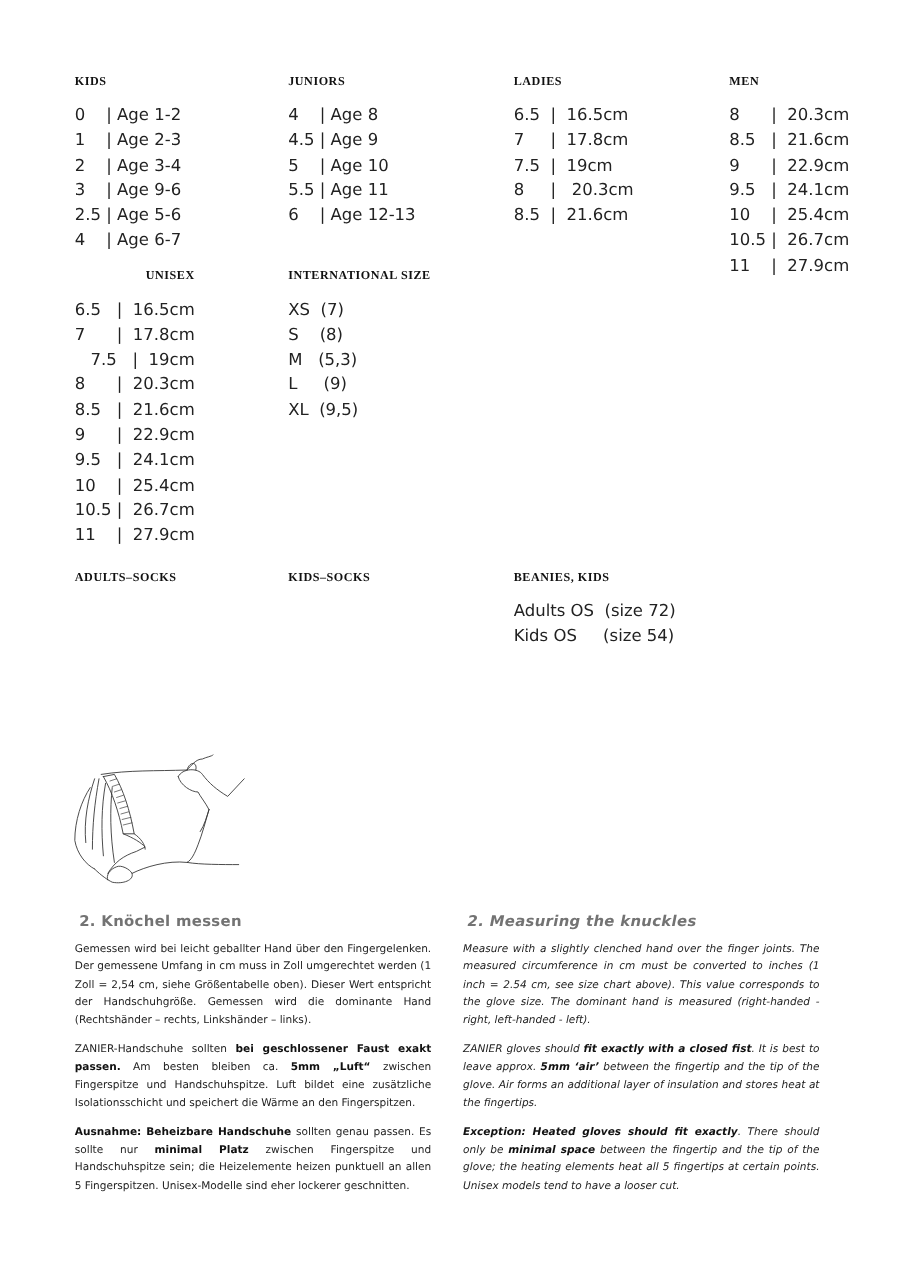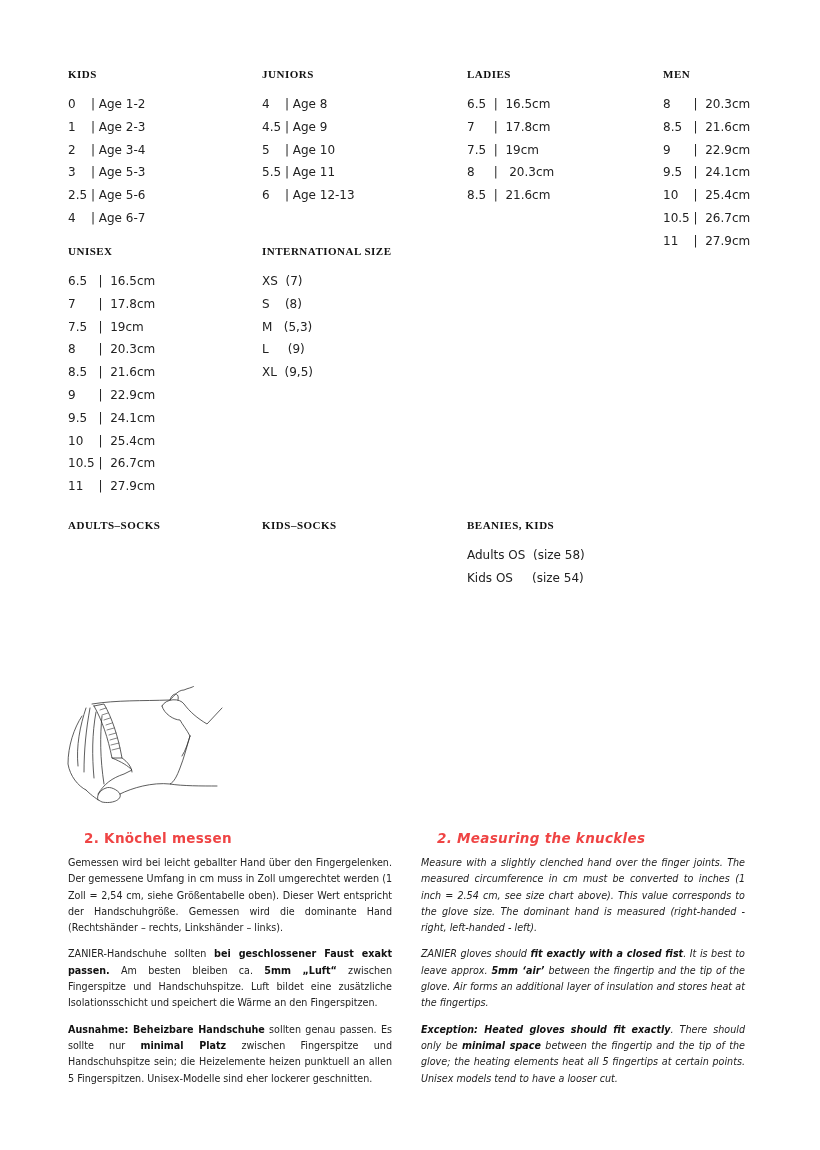--- a/index.html
+++ b/index.html
@@ -8,7 +8,7 @@
   .col { position:absolute; }
   .hdr { font-size:11px; font-weight:bold; letter-spacing:0.5px; color:#111; margin:0; height:14px; line-height:14px;font-family:Liberation Serif, serif; }
   .rows { margin-top:16px; }
-  .row { font-size:12px; height:22.8px; line-height:14px; color:#222; white-space:pre; }
+  .row { font-size:15px; height:22.8px; line-height:14px; color:#222; white-space:pre; }
   .illus { position:absolute; left:62px; top:686px; width:170px; height:128px; }
   .text-col { position:absolute; width:330px; }
   .title { font-size:13.5px; font-weight:bold; margin:0 0 9px 16px; letter-spacing:0.3px; color:#ef4444; }

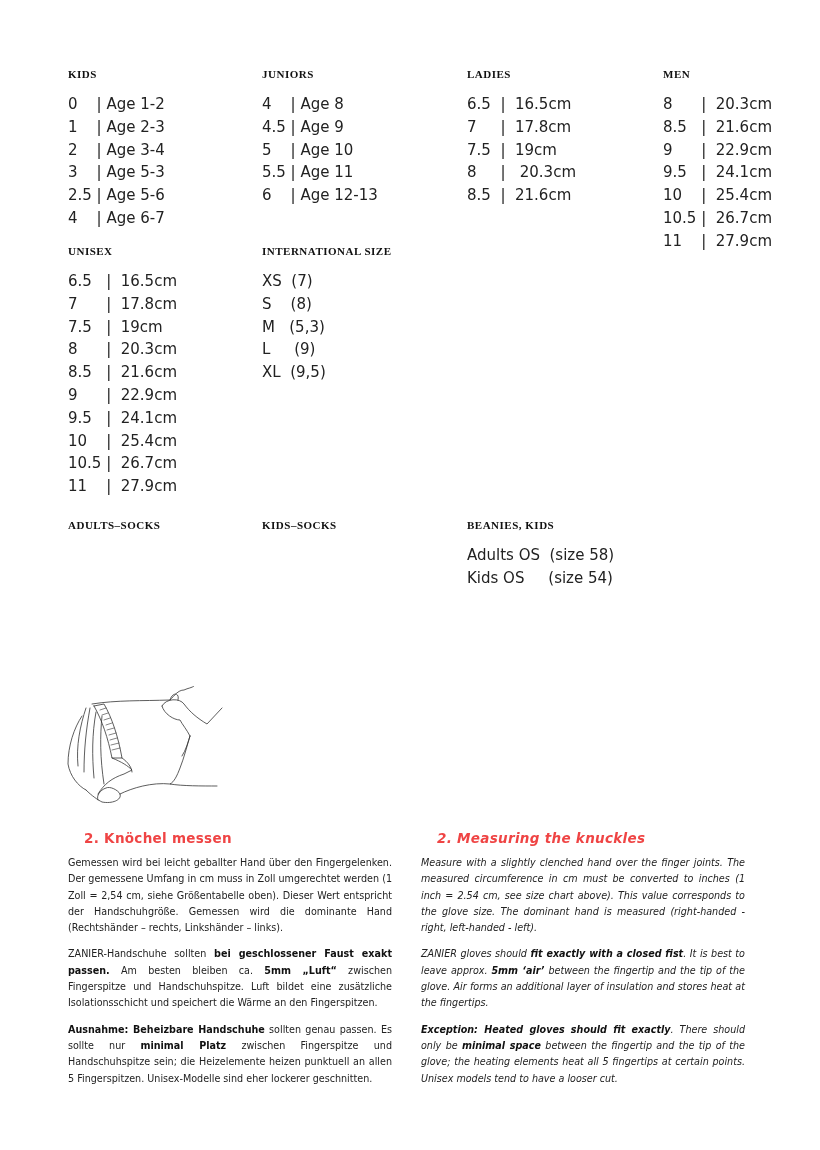--- a/index.html
+++ b/index.html
@@ -25,7 +25,7 @@
     <div class="row">0    | Age 1-2</div>
     <div class="row">1    | Age 2-3</div>
     <div class="row">2    | Age 3-4</div>
-    <div class="row">3    | Age 5-3</div>
+    <div class="row">3    | Age 9-6</div>
     <div class="row">2.5 | Age 5-6</div>
     <div class="row">4    | Age 6-7</div>
   </div>

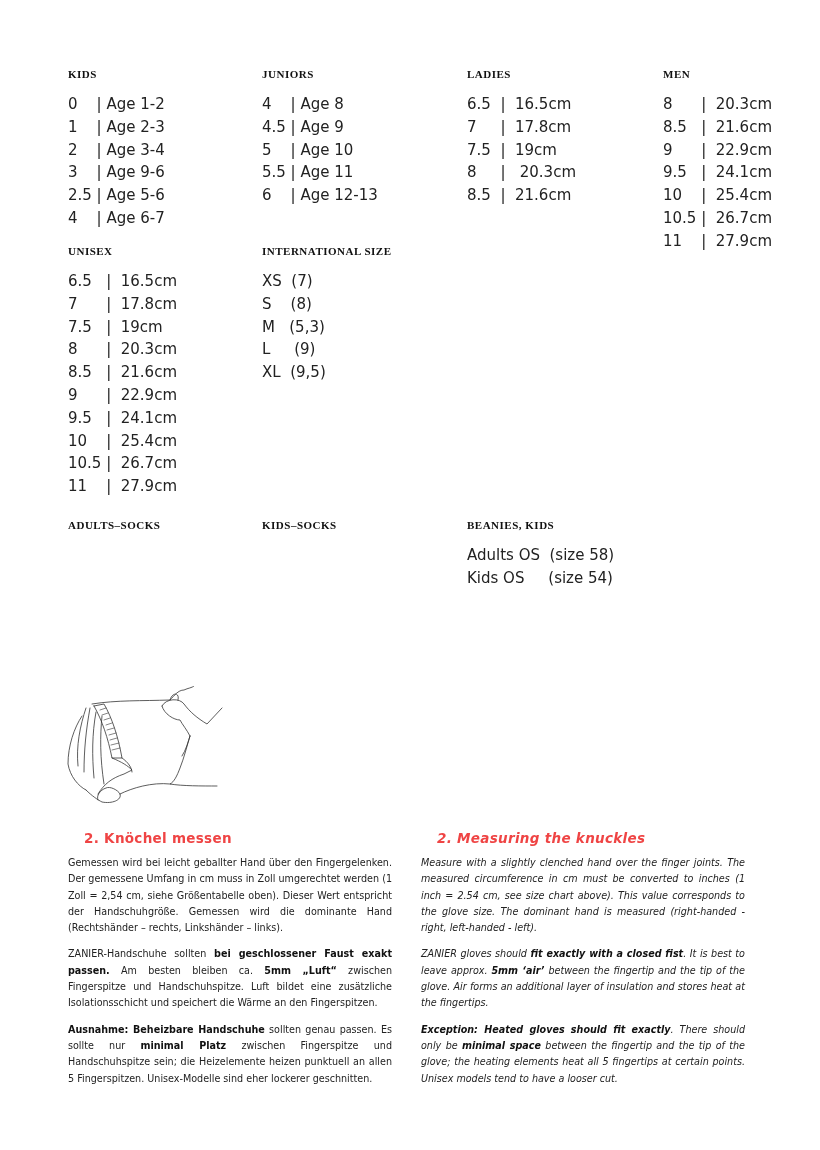--- a/index.html
+++ b/index.html
@@ -66,7 +66,7 @@
   </div>
 </div>
 
-<div class="col" style="left:68px; top:244px;">
+<div class="col" style="left:68px; top:244px;text-align:right;">
   <h3 class="hdr">UNISEX</h3>
   <div class="rows">
     <div class="row">6.5   |  16.5cm</div>

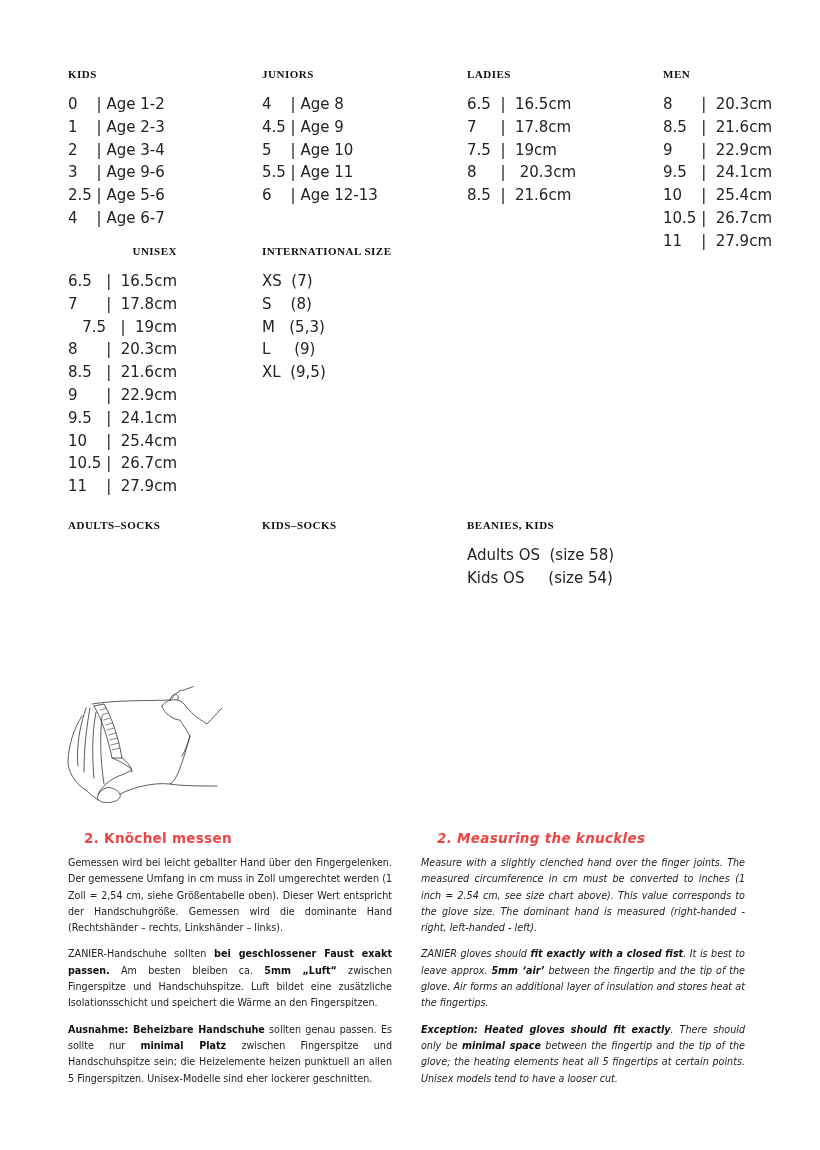--- a/index.html
+++ b/index.html
@@ -104,7 +104,7 @@
 <div class="col" style="left:467px; top:518px;">
   <h3 class="hdr">BEANIES, KIDS</h3>
   <div class="rows">
-    <div class="row">Adults OS  (size 58)</div>
+    <div class="row">Adults OS  (size 72)</div>
     <div class="row">Kids OS     (size 54)</div>
   </div>
 </div>

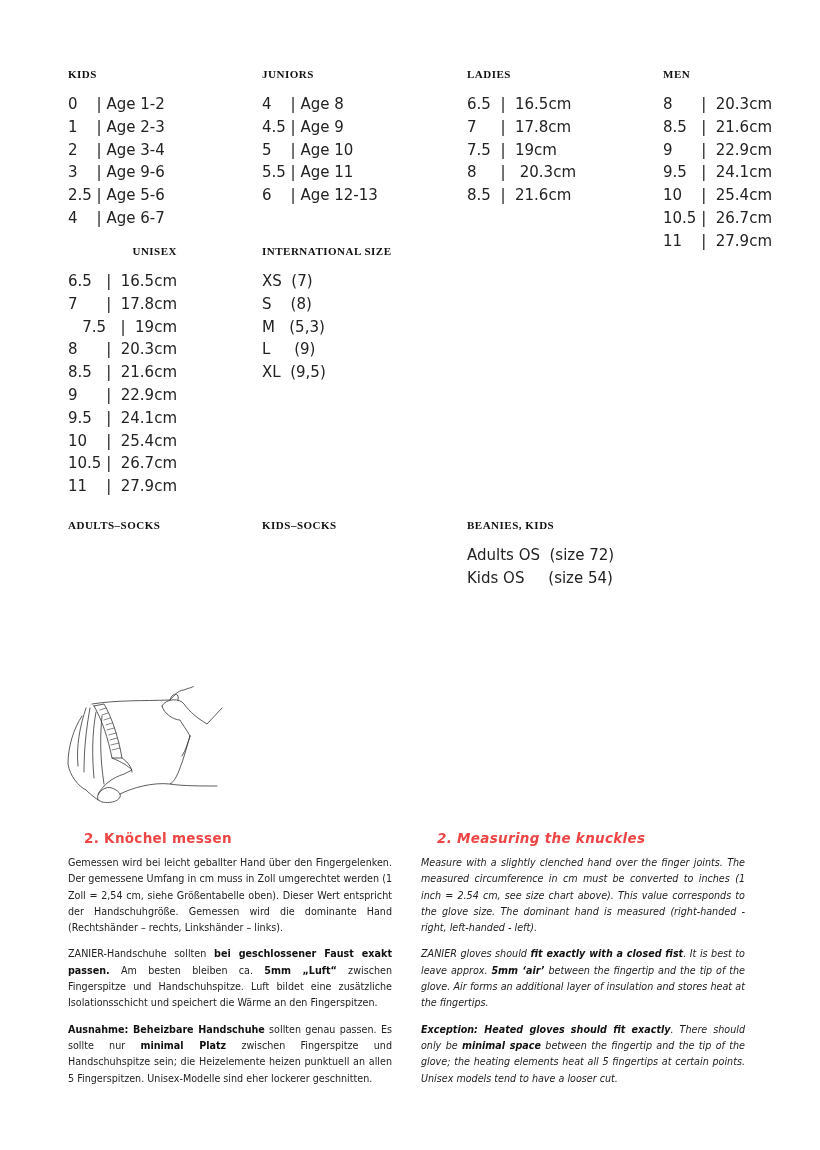--- a/index.html
+++ b/index.html
@@ -11,7 +11,7 @@
   .row { font-size:15px; height:22.8px; line-height:14px; color:#222; white-space:pre; }
   .illus { position:absolute; left:62px; top:686px; width:170px; height:128px; }
   .text-col { position:absolute; width:330px; }
-  .title { font-size:13.5px; font-weight:bold; margin:0 0 9px 16px; letter-spacing:0.3px; color:#ef4444; }
+  .title { font-size:13.5px; font-weight:bold; margin:0 0 9px 4px; letter-spacing:0.3px; color:#737373; }
   .para { font-size:9.6px; line-height:16.3px; margin:0 0 10px 0; text-align:justify; color:#222; }
   .it { font-style:italic; }
   b { font-weight:bold; color:#111; }

